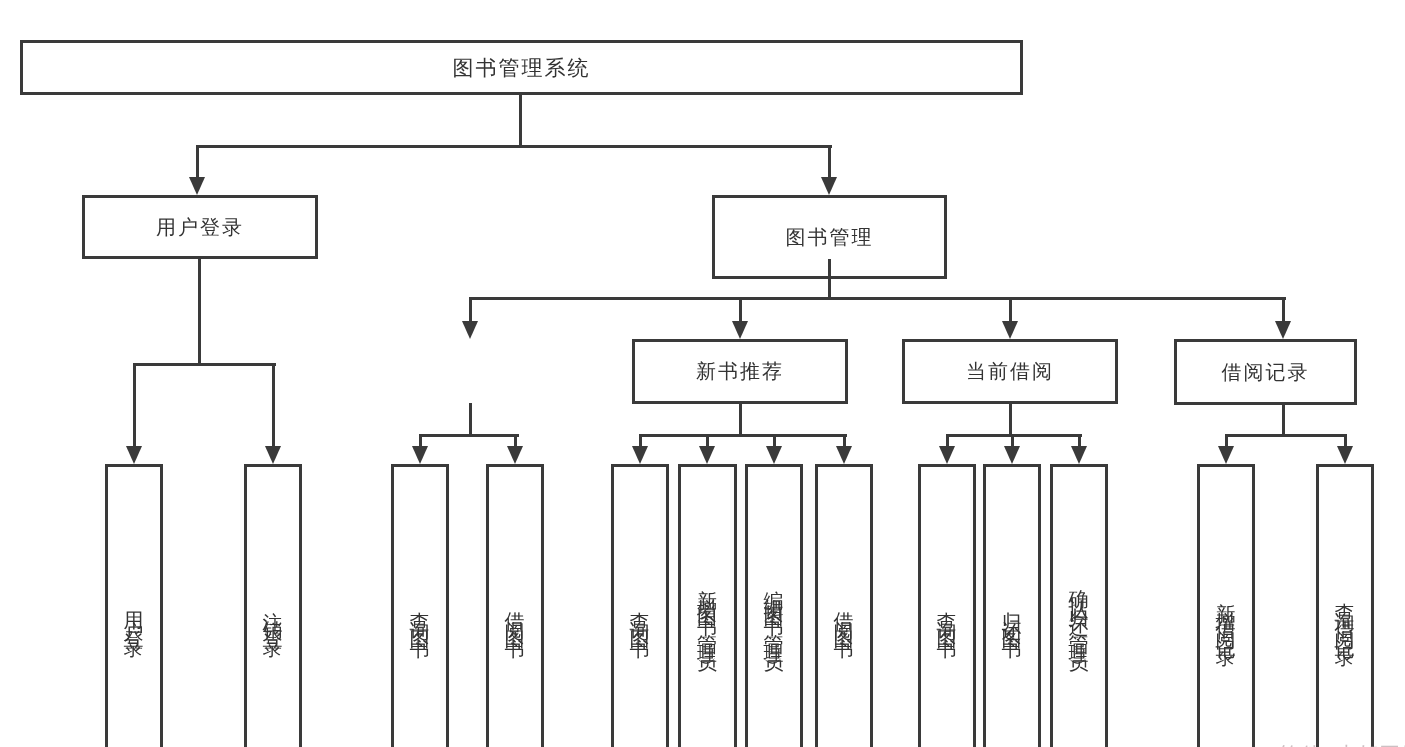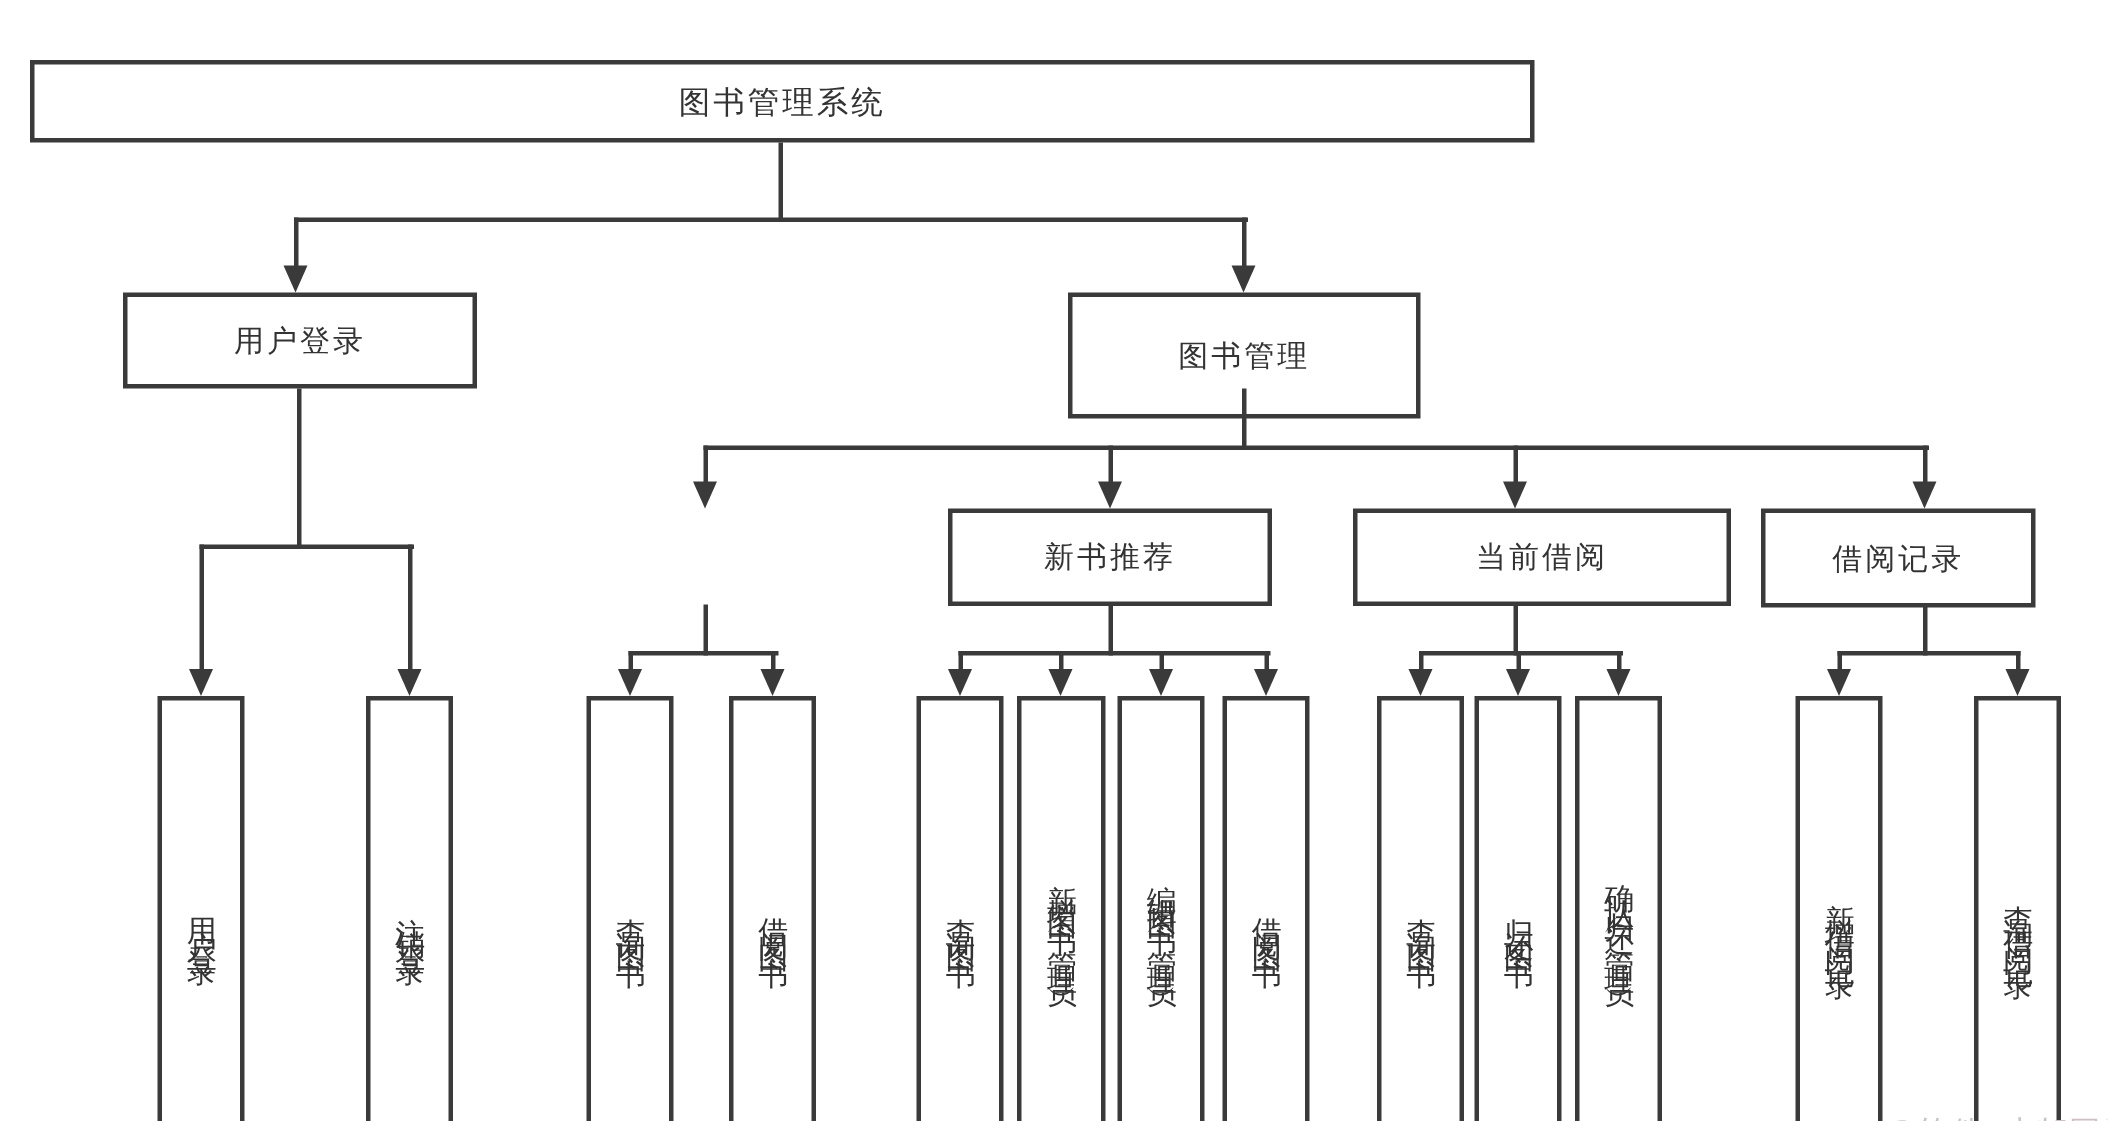--- a/index.html
+++ b/index.html
@@ -76,7 +76,7 @@
   <div class="box h" style="left:712px; top:168px; width:235px; height:84px;">图书管理</div>
 
   <div class="box h" style="left:632px; top:312px; width:216px; height:65px;">新书推荐</div>
-  <div class="box h" style="left:902px; top:312px; width:252px; height:65px;">当前借阅</div>
+  <div class="box h" style="left:902px; top:312px; width:216px; height:65px;">当前借阅</div>
   <div class="box h" style="left:1174px; top:312px; width:183px; height:66px;">借阅记录</div>
 
   <div class="box v" style="left:105px; top:437px; width:58px; height:300px;">用户登录</div>

